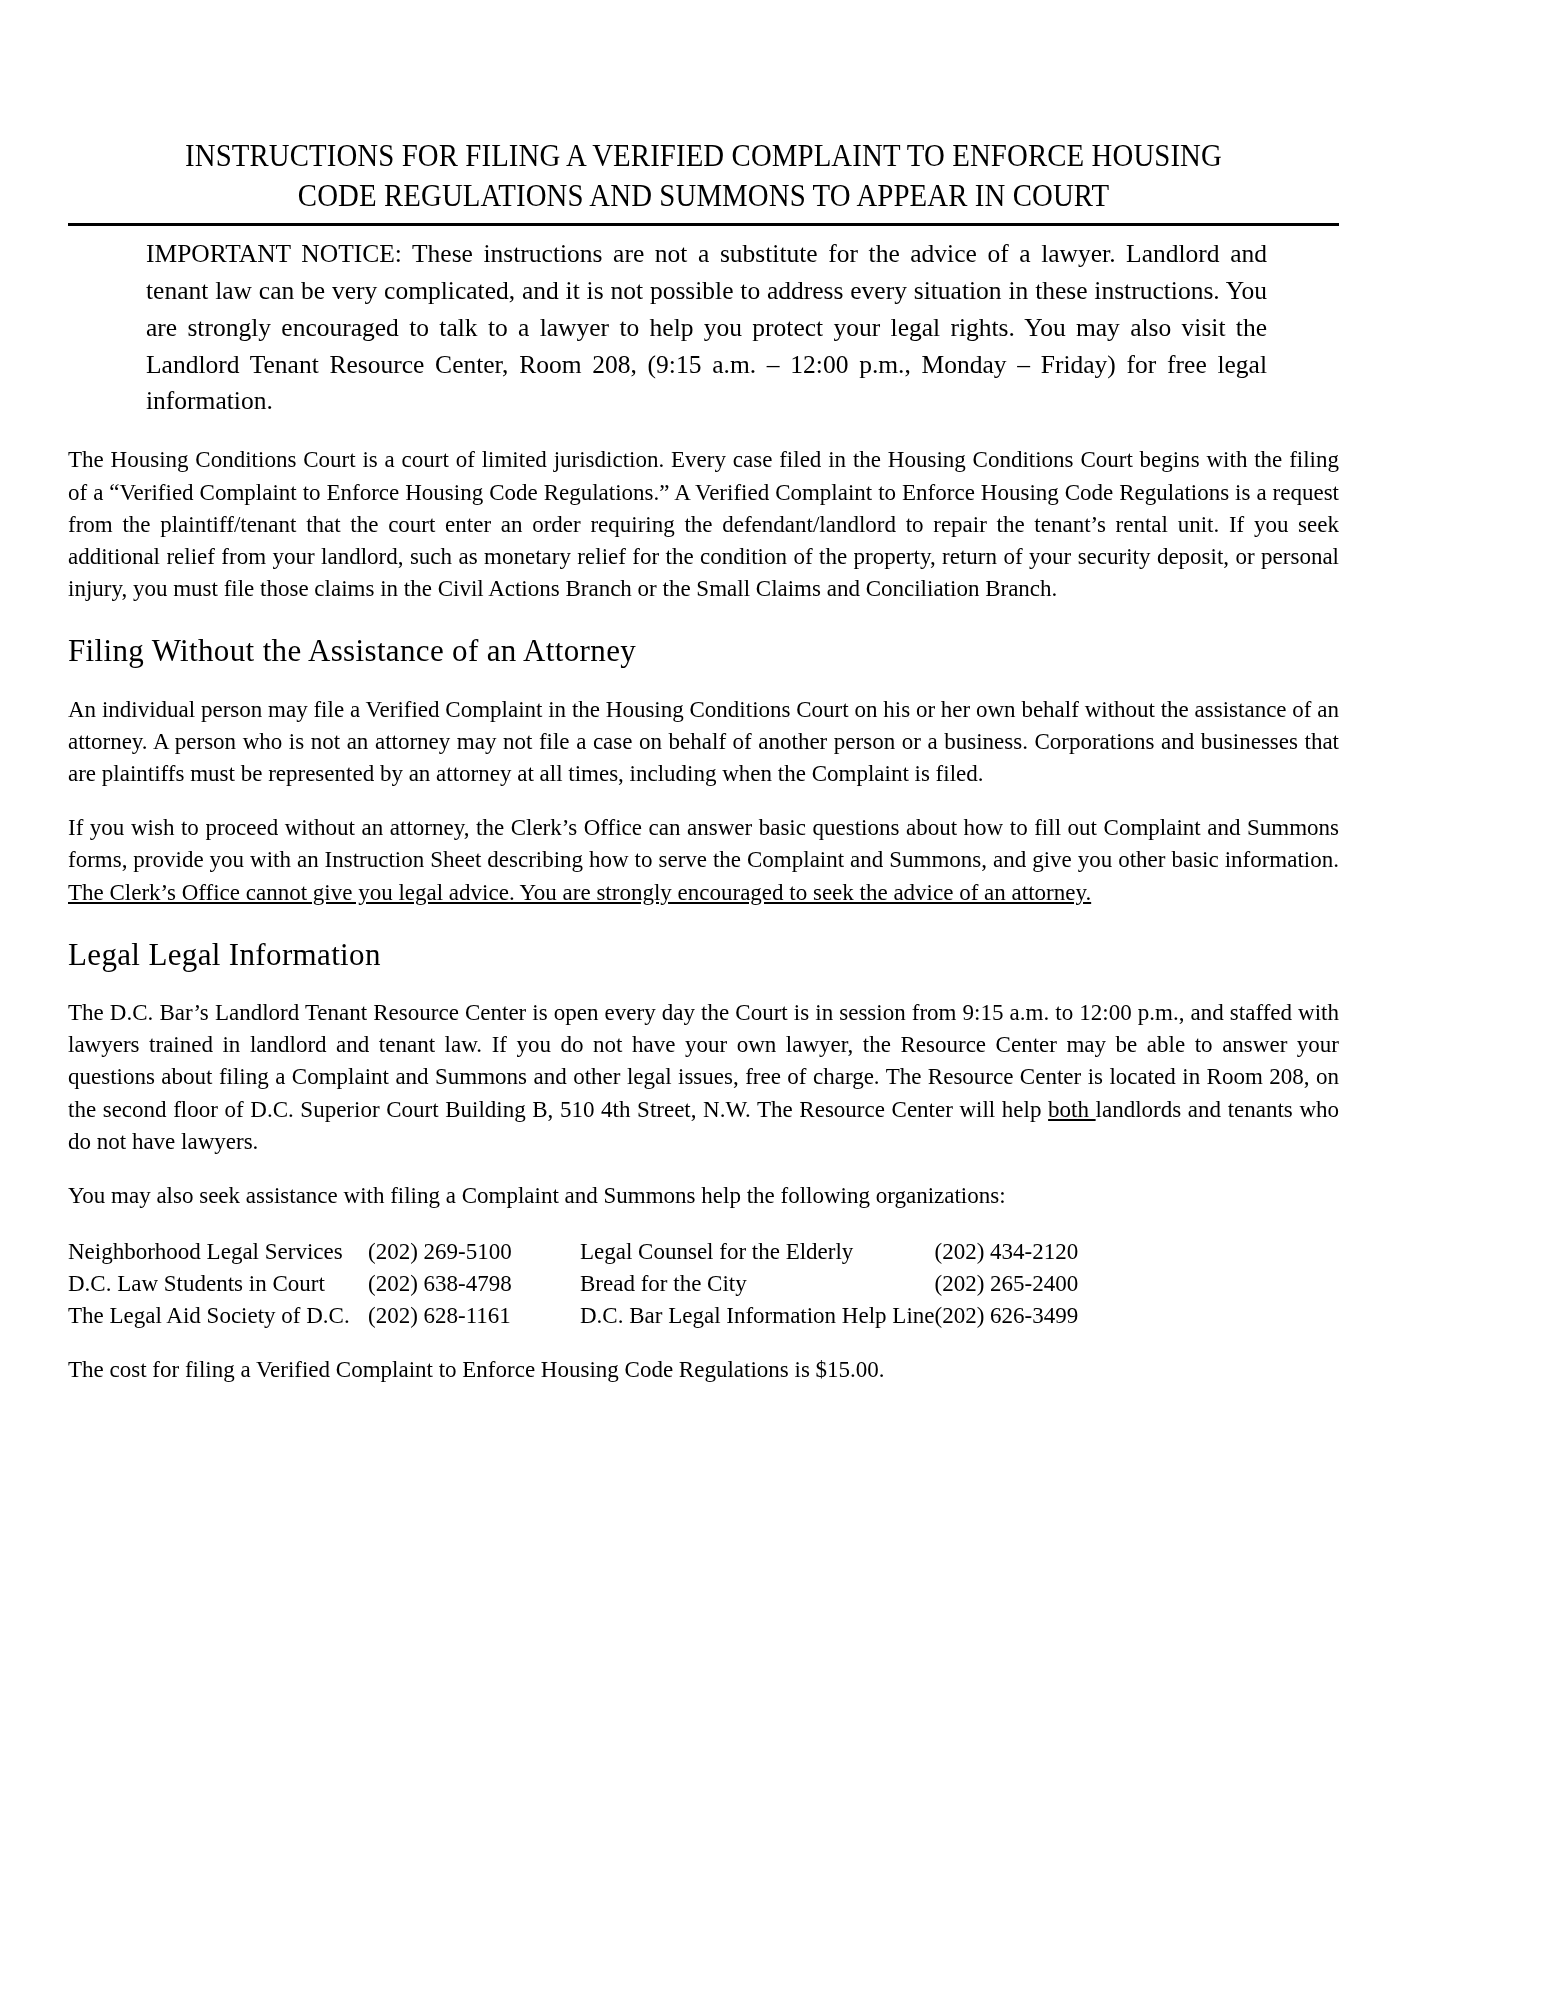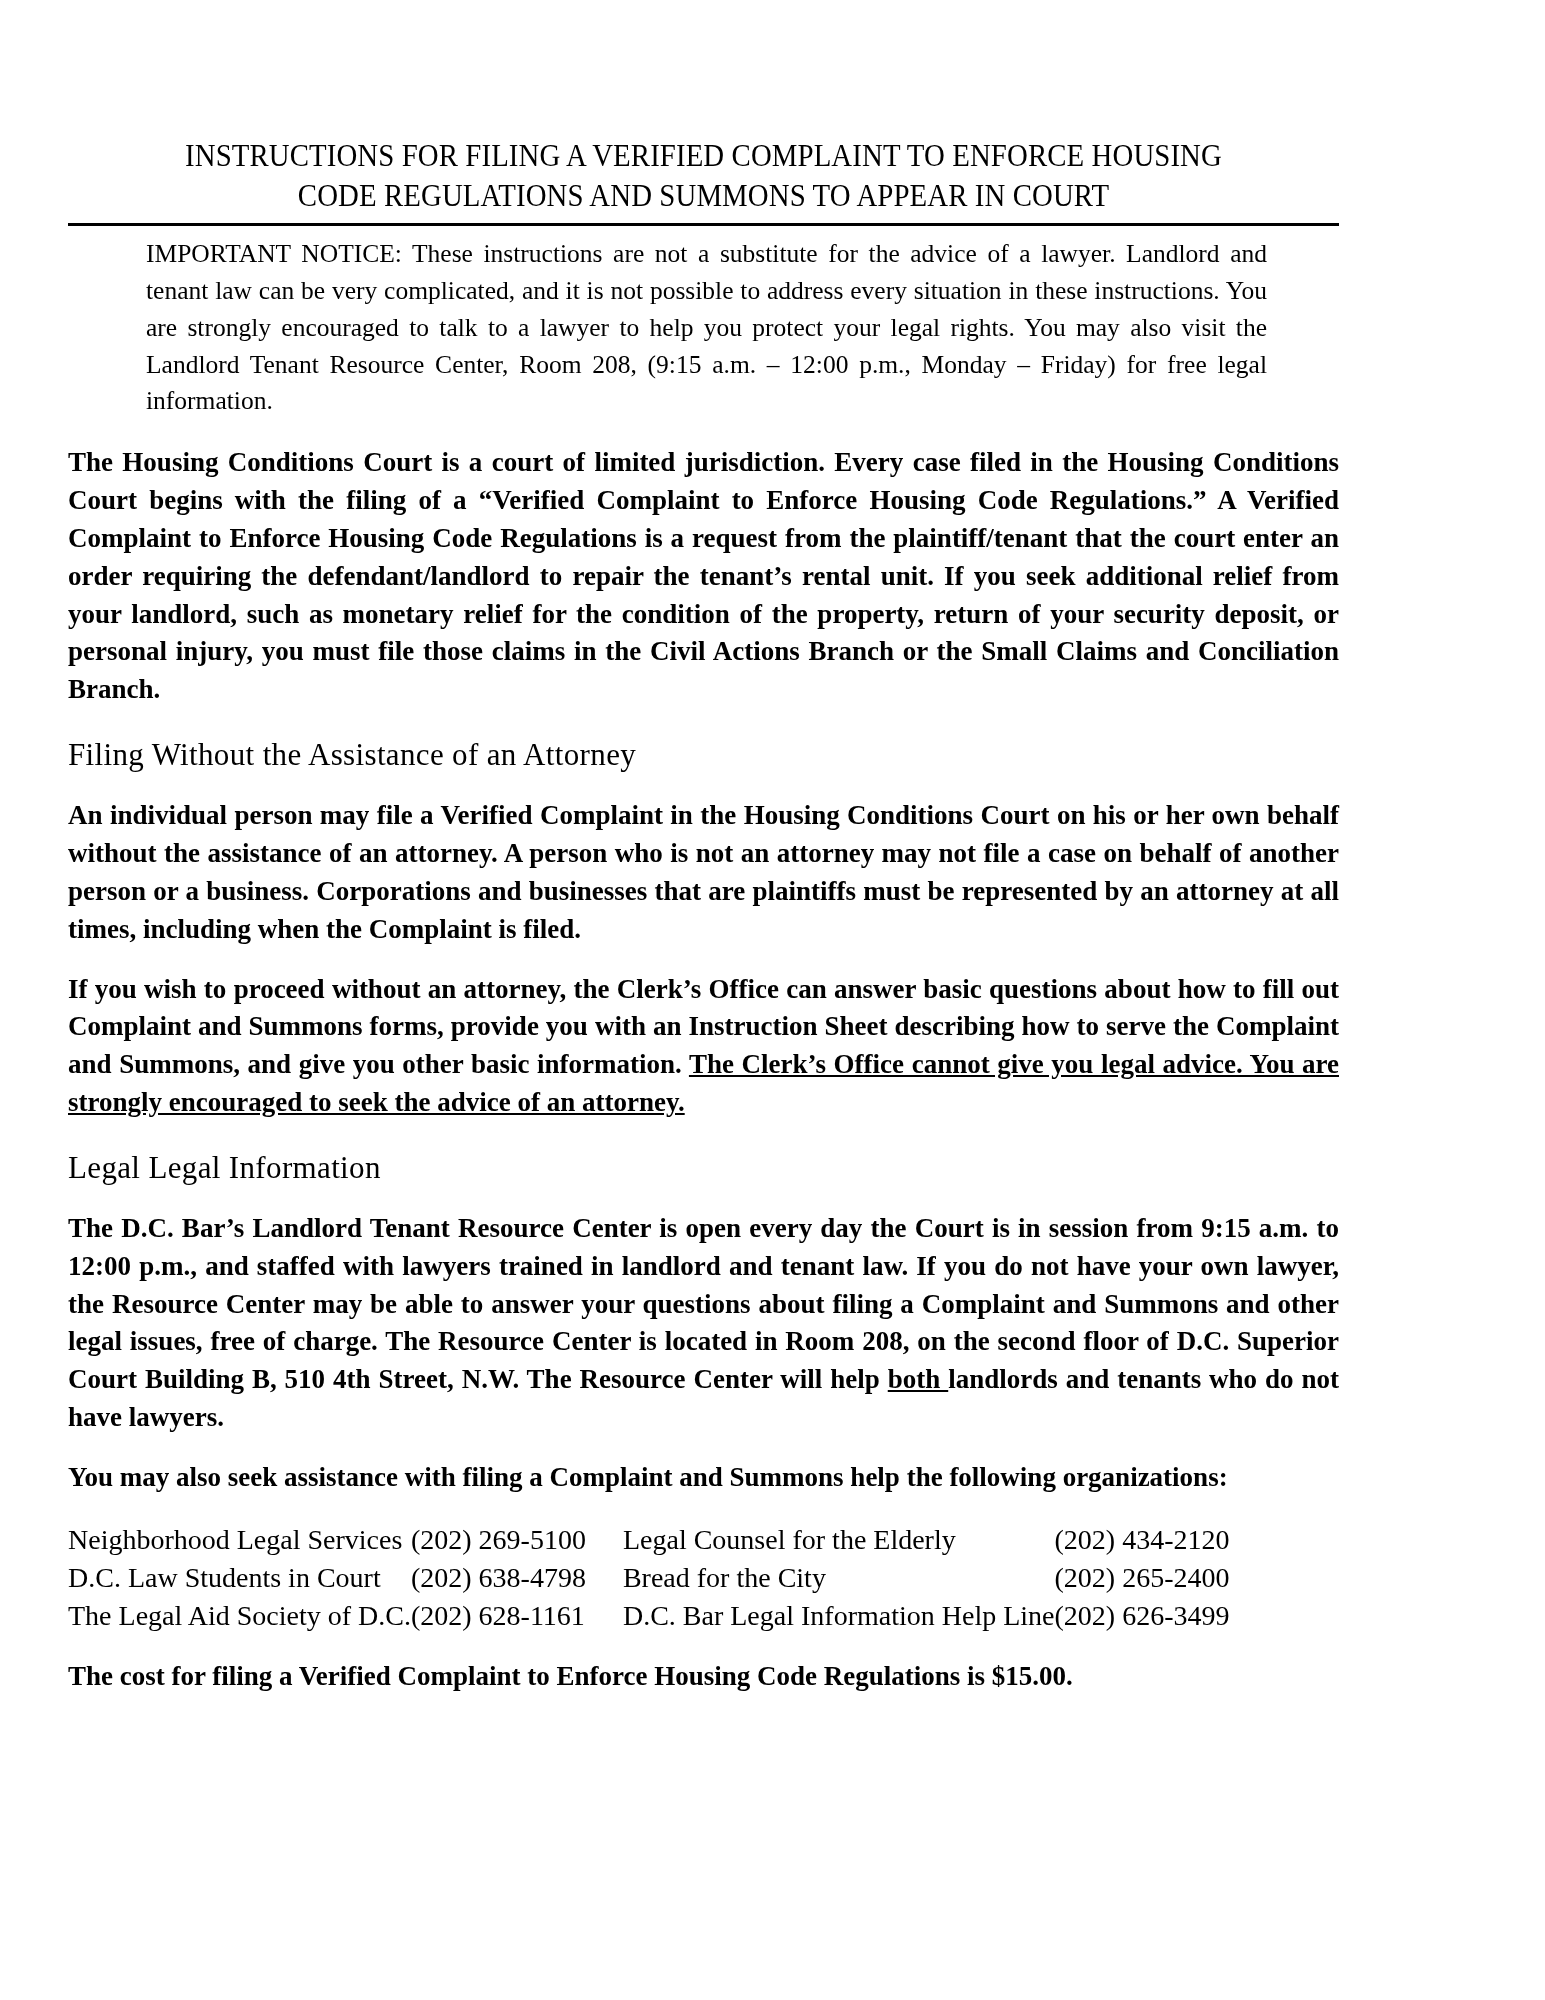--- a/index.html
+++ b/index.html
@@ -56,11 +56,10 @@
   
   p.body {
     margin: 22px 0 0 0;
-    font-size: 27px;
+    font-size: 23px;
     line-height: 1.40;
     text-align: justify;
     text-justify: inter-word;
-    font-weight: bold;
   }
   p.body.first { margin-top: 24px; }
 

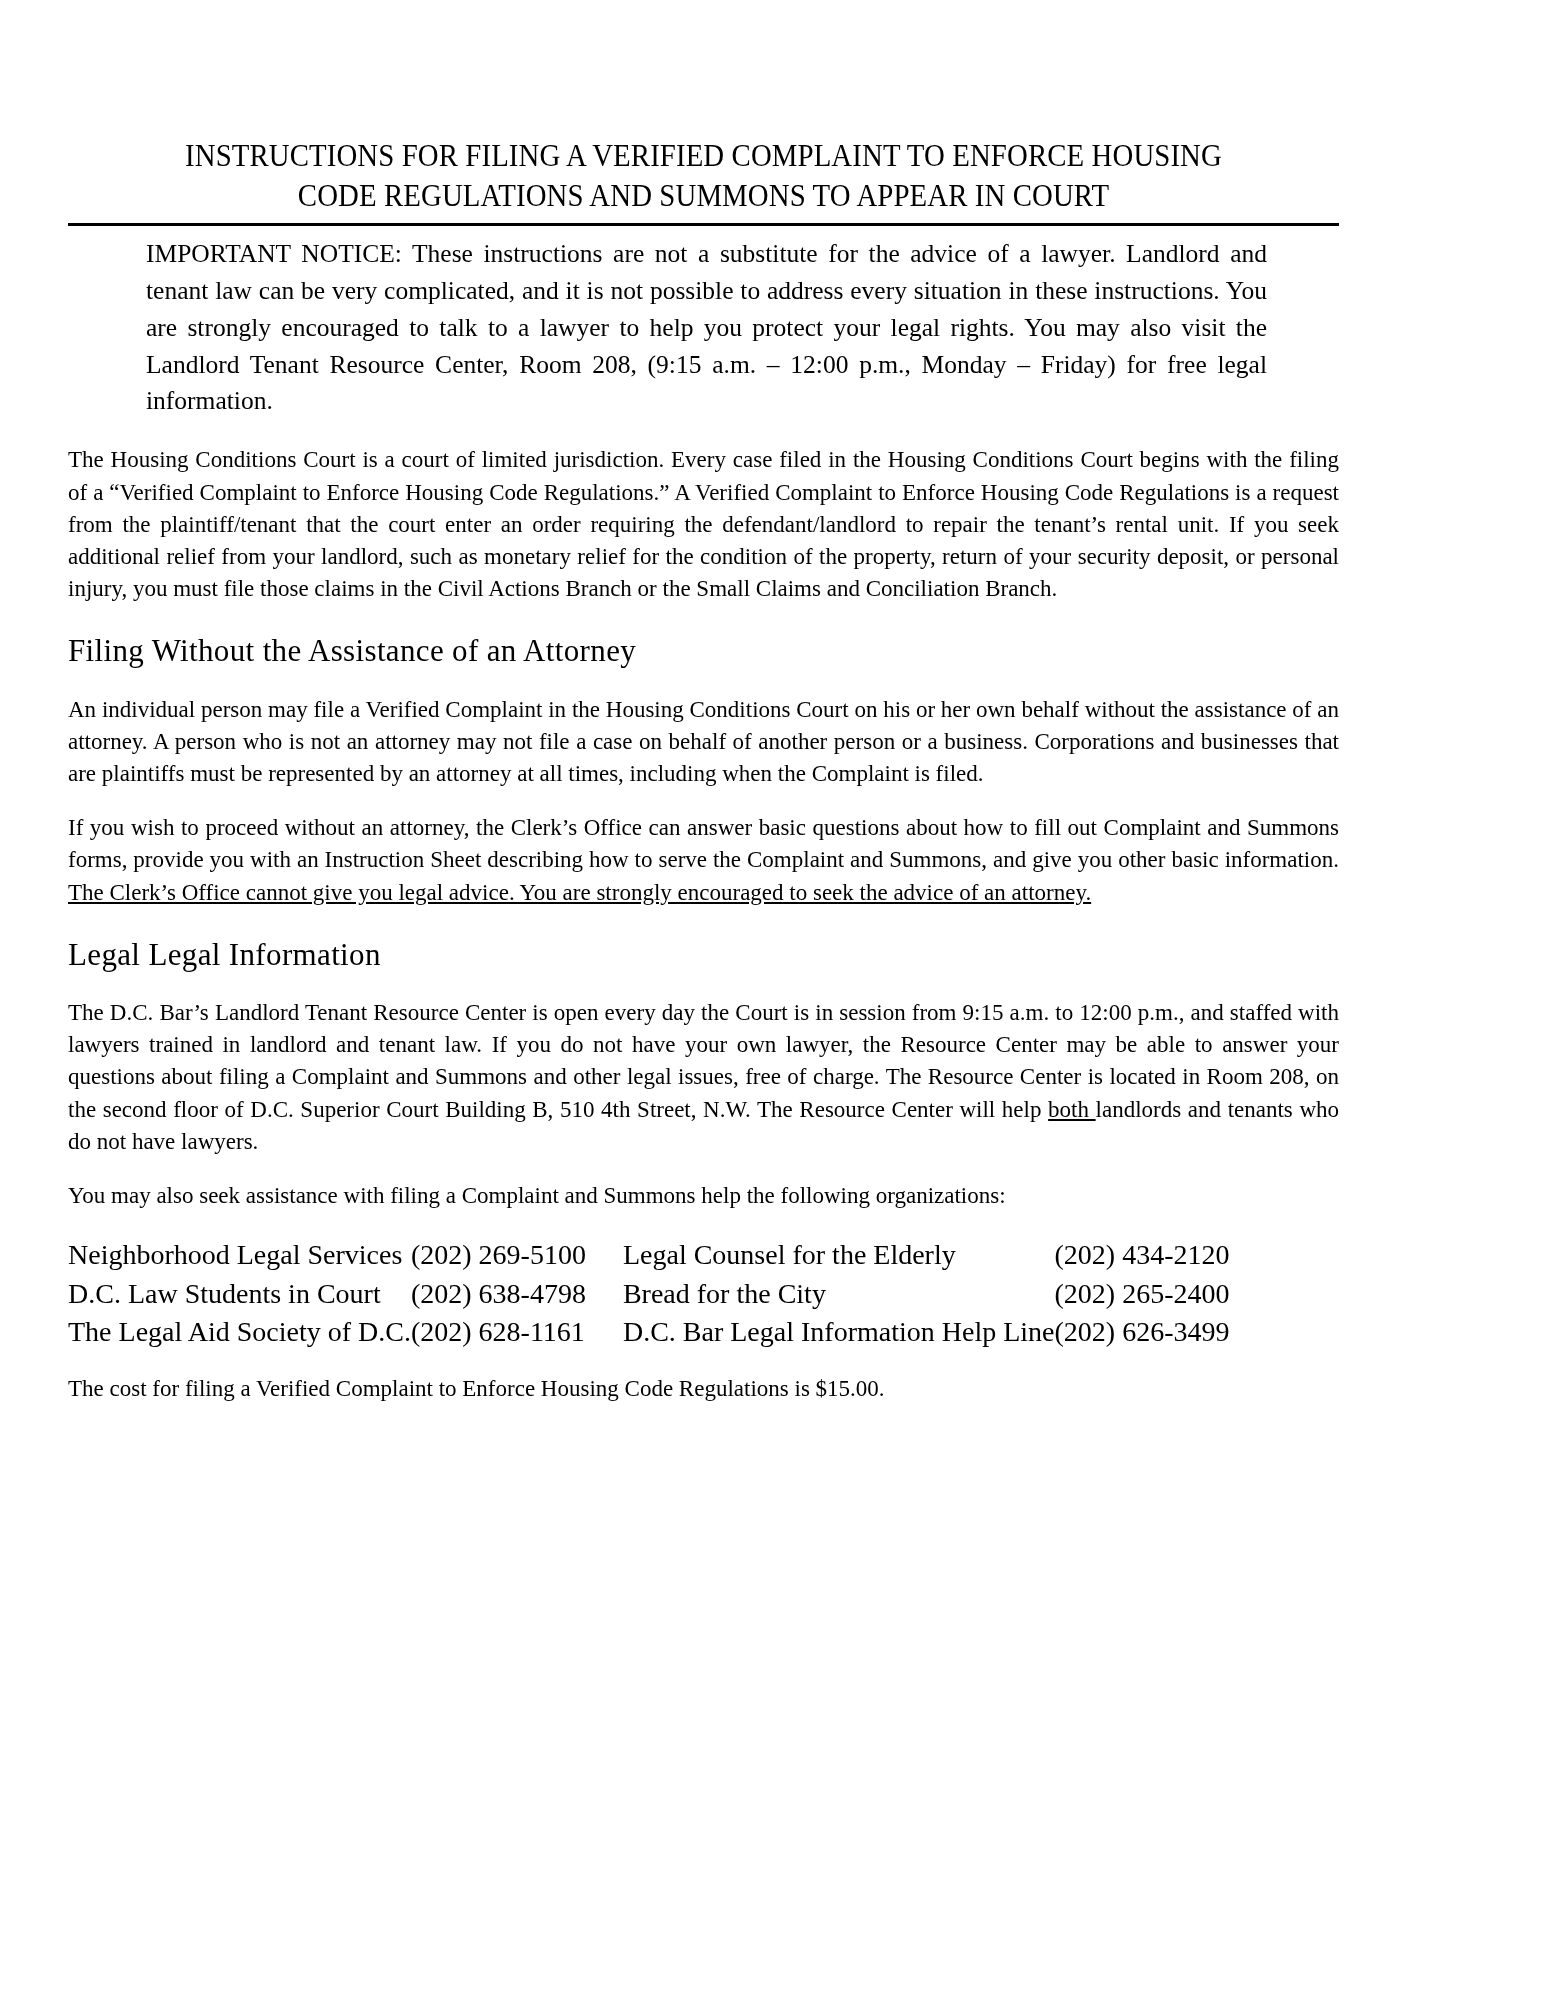--- a/index.html
+++ b/index.html
@@ -77,7 +77,7 @@
   table.orgs {
     margin: 24px 0 0 0;
     border-collapse: collapse;
-    font-size: 28px;
+    font-size: 23px;
     line-height: 1.30;
     width: 100%;
   }

